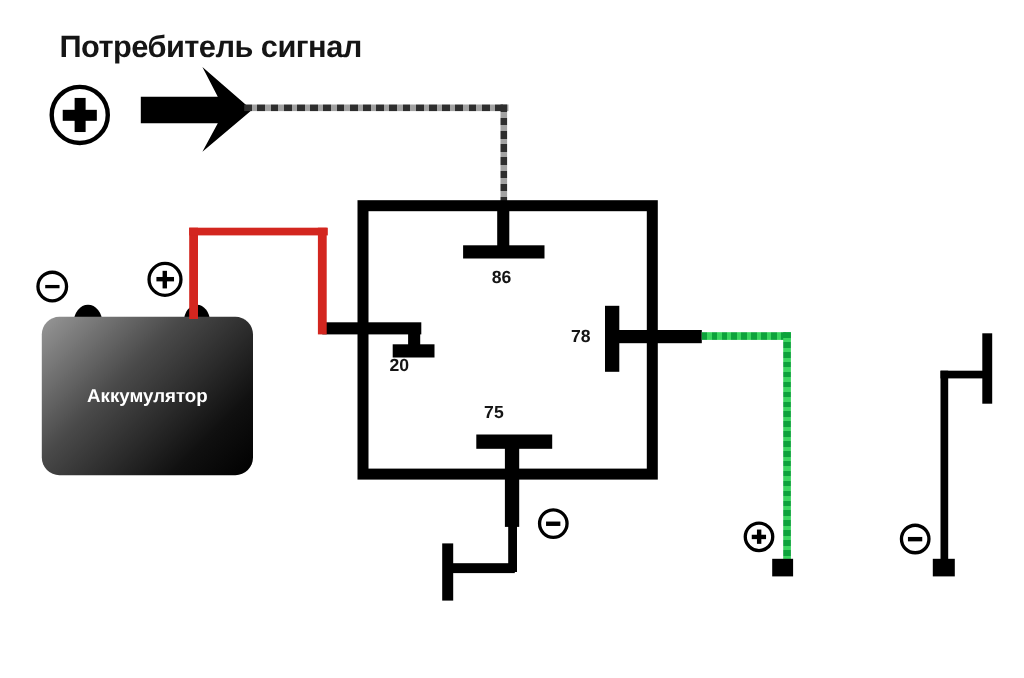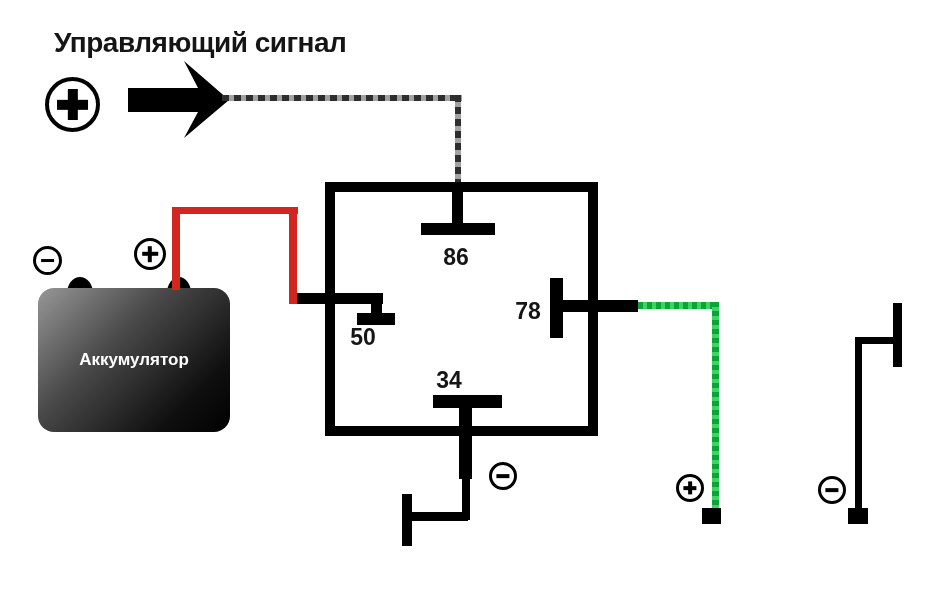--- a/index.html
+++ b/index.html
@@ -49,7 +49,7 @@
 
 <div class="stage">
 
-  <div class="lbl title abs" style="left:54px;top:27px;">Управляющий сигнал</div>
+  <div class="lbl title abs" style="left:54px;top:27px;">Потребитель сигнал</div>
   <div class="sym plus big" style="left:45px;top:77px;width:55px;height:55px;"></div>
   <svg class="abs" style="left:126px;top:58px;" width="104" height="82" viewBox="0 0 104 82">
     <polygon points="2,30 72,30 58,3 103,42 58,80 72,54 2,54" fill="#000"></polygon>

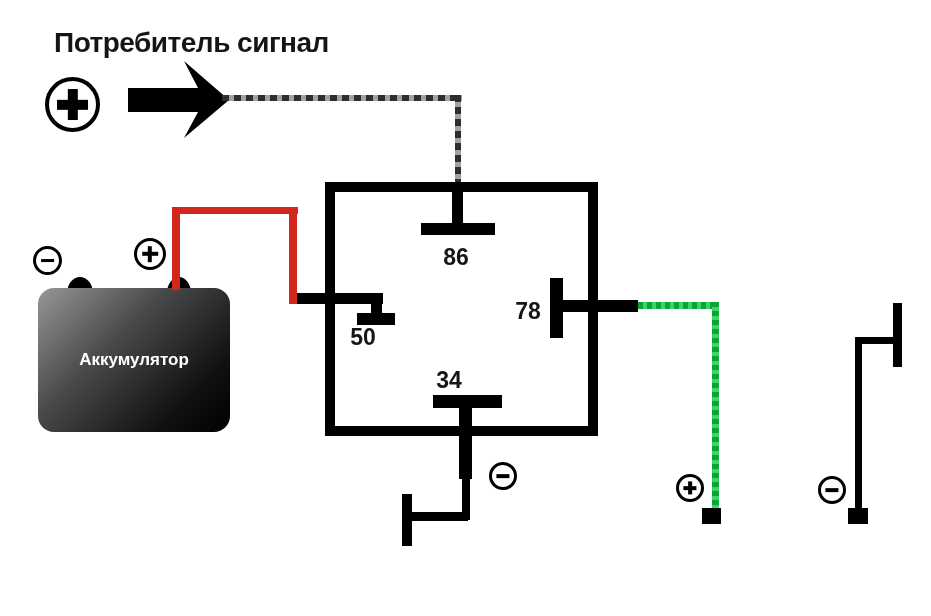--- a/index.html
+++ b/index.html
@@ -11,7 +11,7 @@
   .wire{position:absolute;background:#000;}
   .lbl{position:absolute;font-weight:bold;color:#151515;}
   .title{font-size:28px;letter-spacing:-0.5px;}
-  .term-lbl{font-size:23px;transform:translateX(-50%);}
+  .term-lbl{font-size:16px;transform:translateX(-50%);}
   
   .sym{position:absolute;box-sizing:border-box;border:3px solid #000;border-radius:50%;background:#fff;}
   .sym::before{content:"";position:absolute;left:50%;top:50%;transform:translate(-50%,-50%);

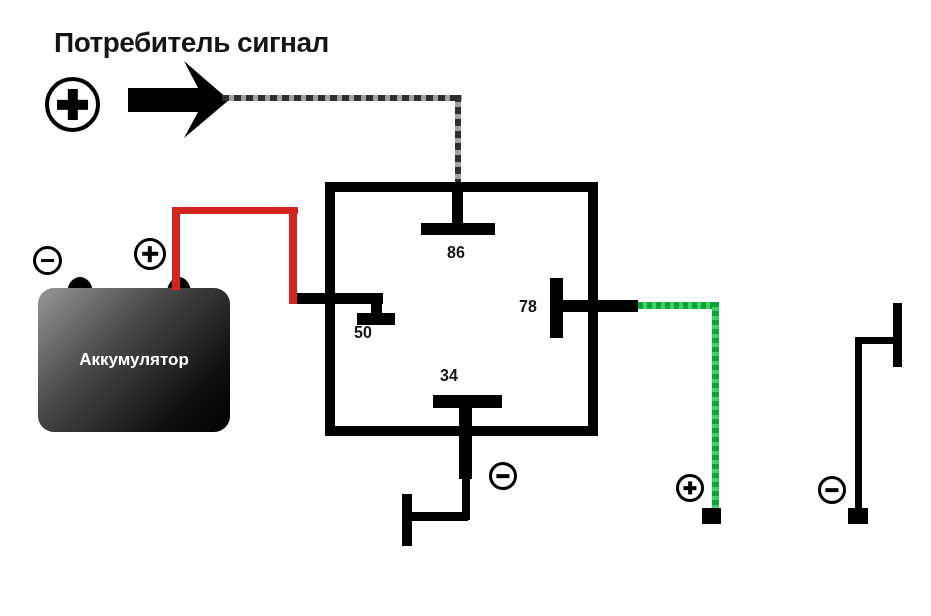--- a/index.html
+++ b/index.html
@@ -67,7 +67,7 @@
   <div class="wire" style="left:293px;top:293px;width:90px;height:11px;"></div>
   <div class="wire" style="left:371px;top:297px;width:11px;height:19px;"></div>
   <div class="wire" style="left:357px;top:313px;width:38px;height:12px;"></div>
-  <div class="lbl term-lbl" style="left:363px;top:324px;">50</div>
+  <div class="lbl term-lbl" style="left:363px;top:324px;">20</div>
 
   <div class="wire" style="left:550px;top:278px;width:13px;height:60px;"></div>
   <div class="wire" style="left:557px;top:300px;width:81px;height:12px;"></div>

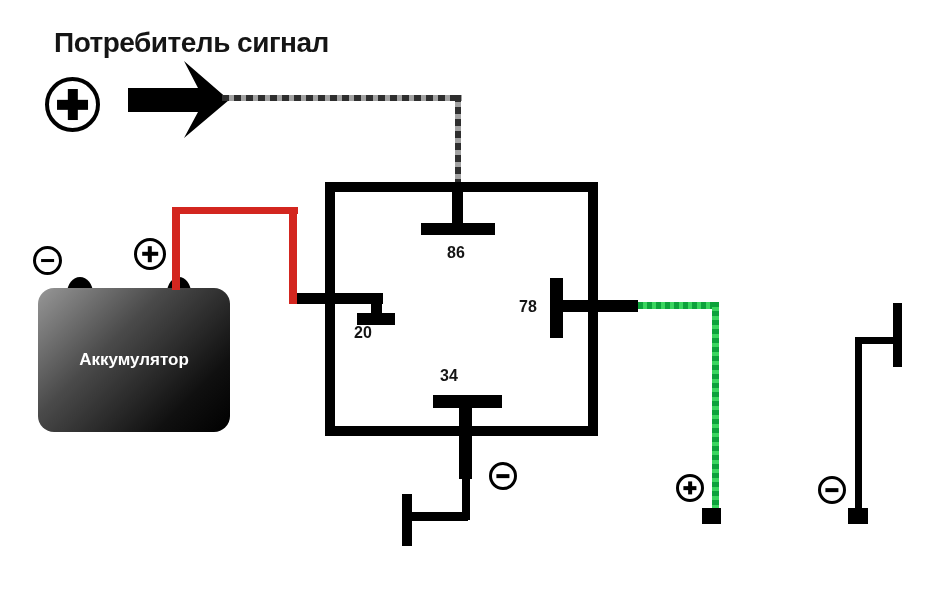--- a/index.html
+++ b/index.html
@@ -73,7 +73,7 @@
   <div class="wire" style="left:557px;top:300px;width:81px;height:12px;"></div>
   <div class="lbl term-lbl" style="left:528px;top:298px;">78</div>
 
-  <div class="lbl term-lbl" style="left:449px;top:367px;">34</div>
+  <div class="lbl term-lbl" style="left:449px;top:367px;">75</div>
   <div class="wire" style="left:433px;top:395px;width:69px;height:13px;"></div>
   <div class="wire" style="left:459px;top:405px;width:13px;height:74px;"></div>
   <div class="wire" style="left:462px;top:478px;width:8px;height:42px;"></div>

